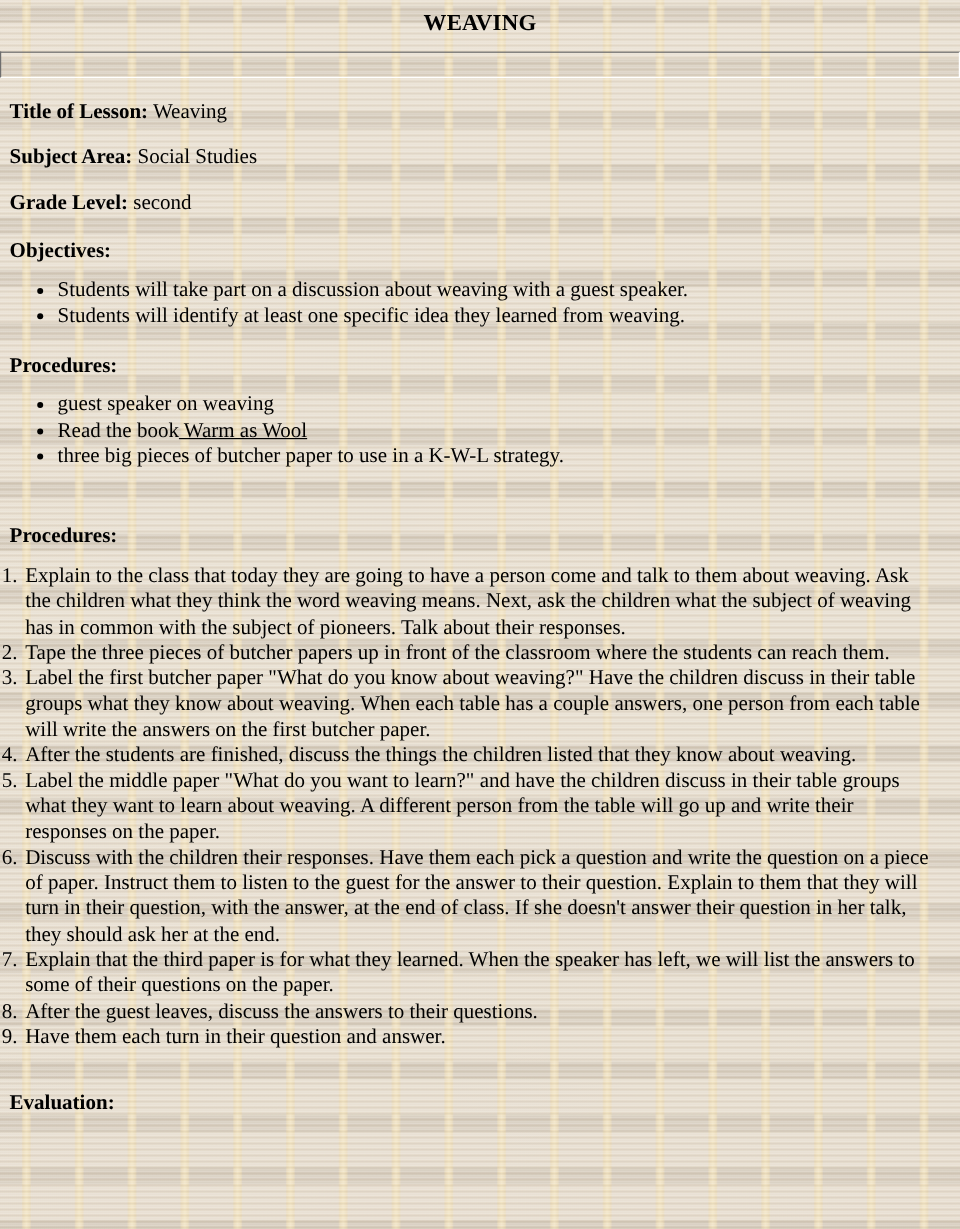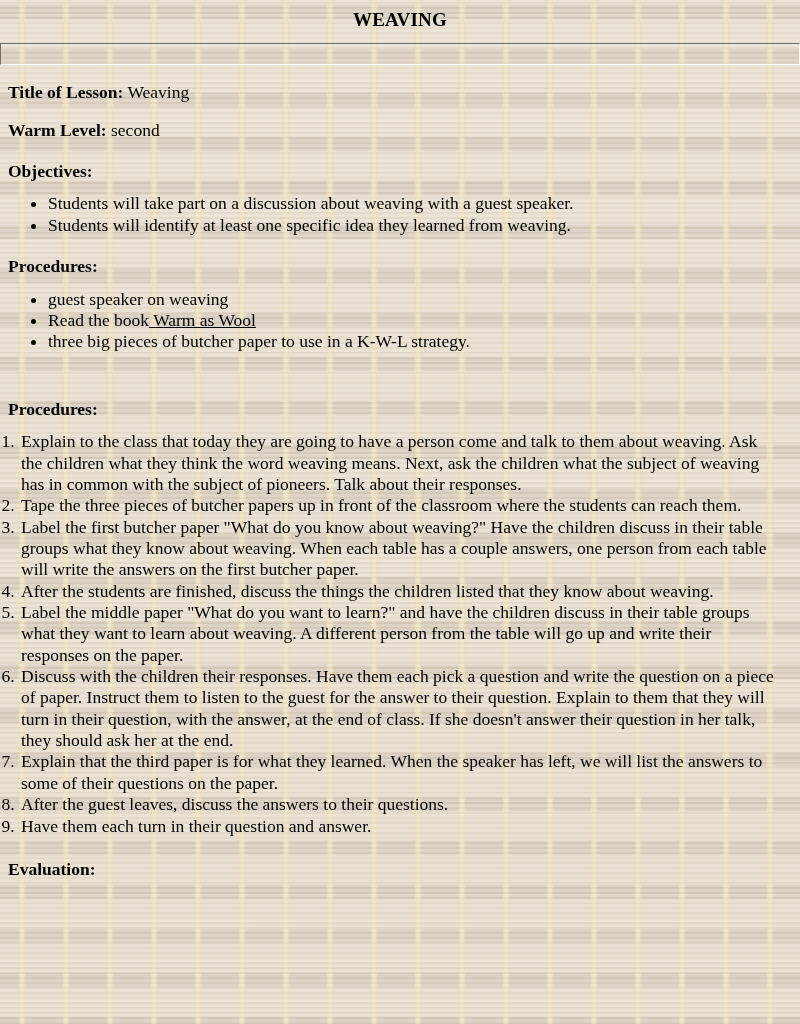--- a/index.html
+++ b/index.html
@@ -164,6 +164,10 @@
     <span class="value">Weaving</span>
   </div>
 
+  <div class="field">
+    <span class="label">Subject Area:</span>
+    <span class="value">Social Studies</span>
+  </div>
 
   <div class="field">
     <span class="label">Warm Level:</span>

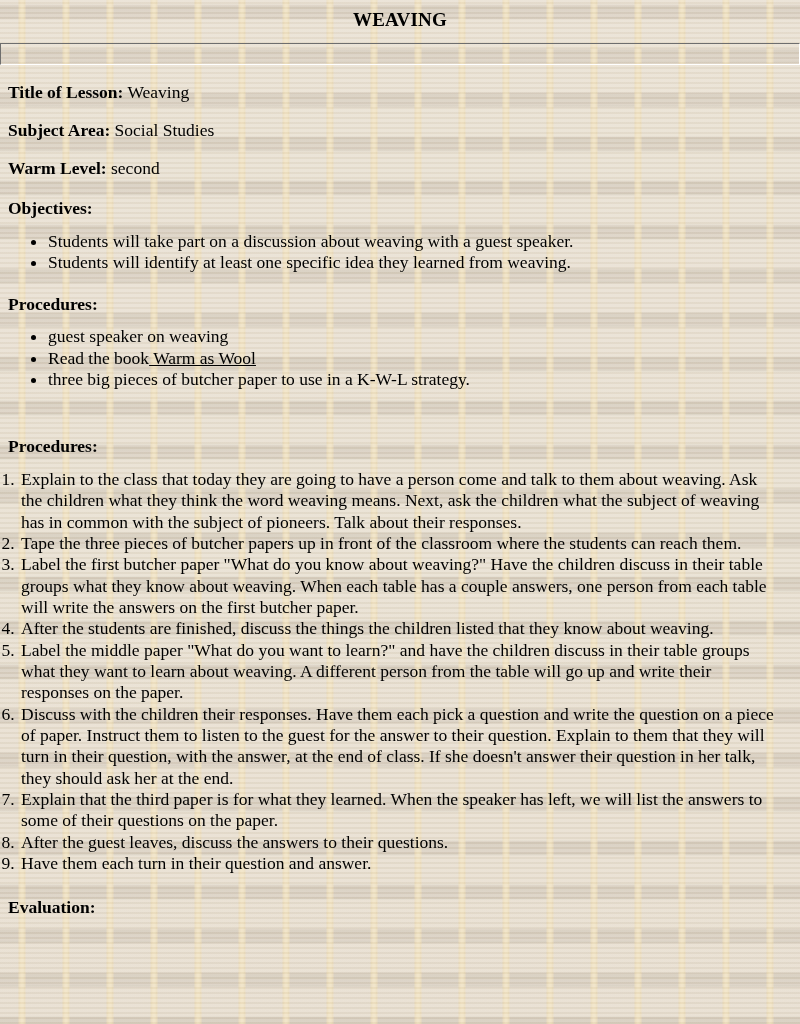--- a/index.html
+++ b/index.html
@@ -170,7 +170,7 @@
   </div>
 
   <div class="field">
-    <span class="label">Warm Level:</span>
+    <span class="label">Grade Level:</span>
     <span class="value">second</span>
   </div>
 

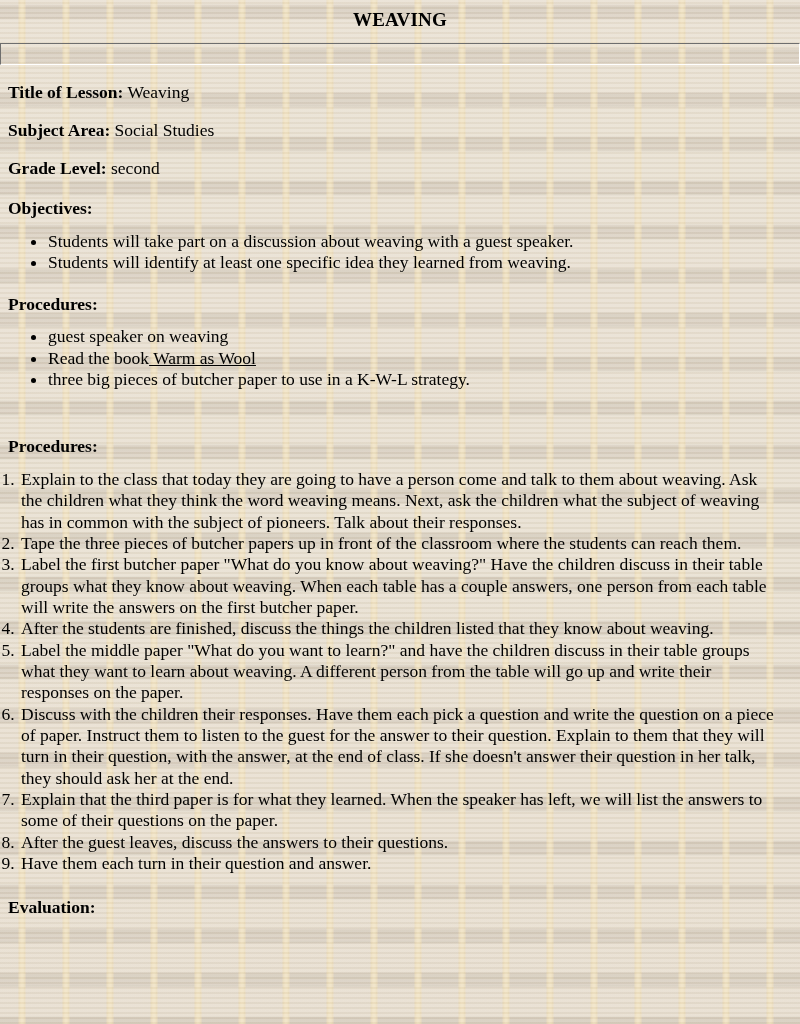--- a/index.html
+++ b/index.html
@@ -115,7 +115,7 @@
     margin-top: 46px;
   }
   h2.section.evaluation {
-    margin-top: 22px;
+    margin-top: 33px;
   }
 
   ul.bullets {

